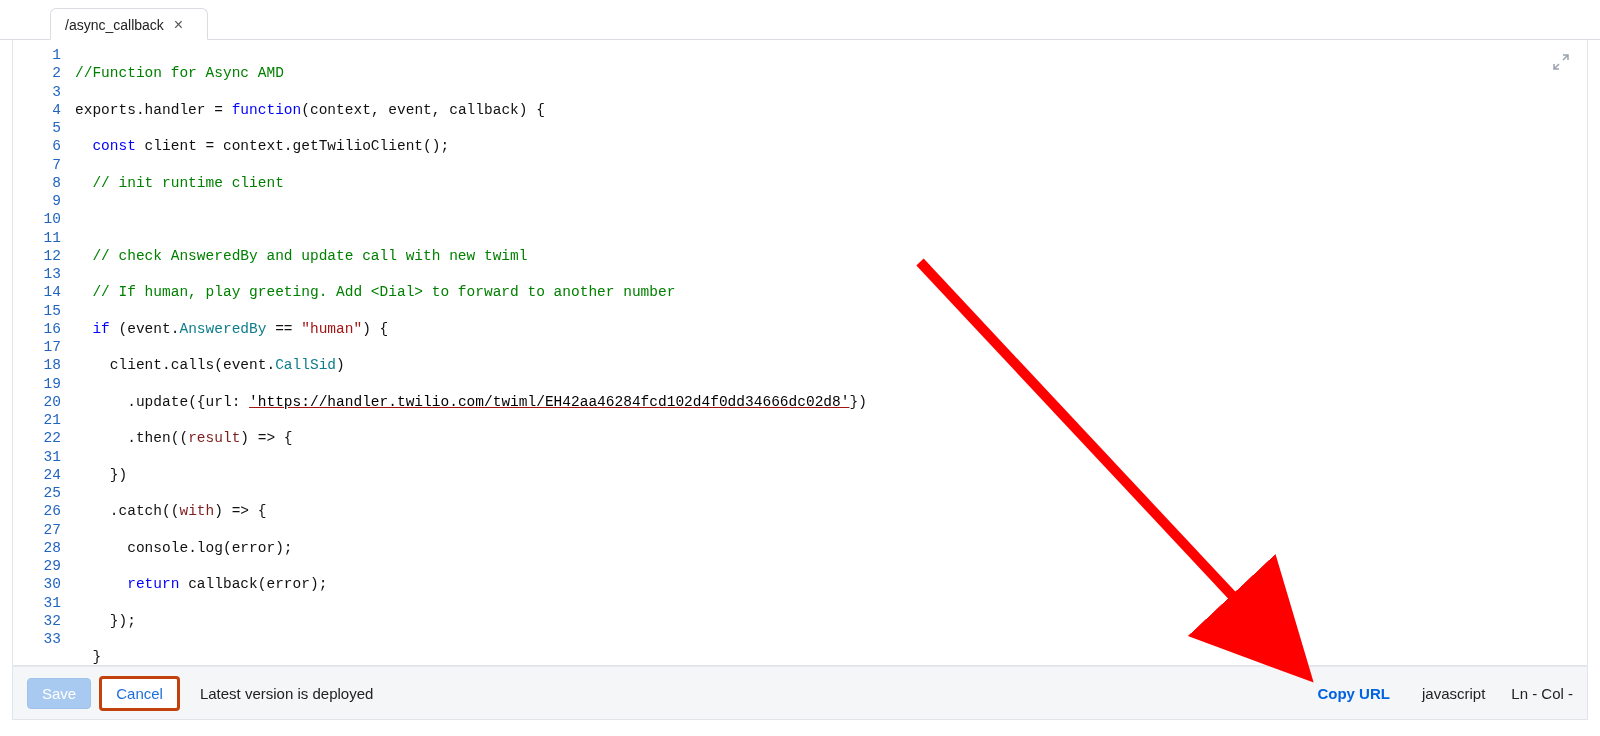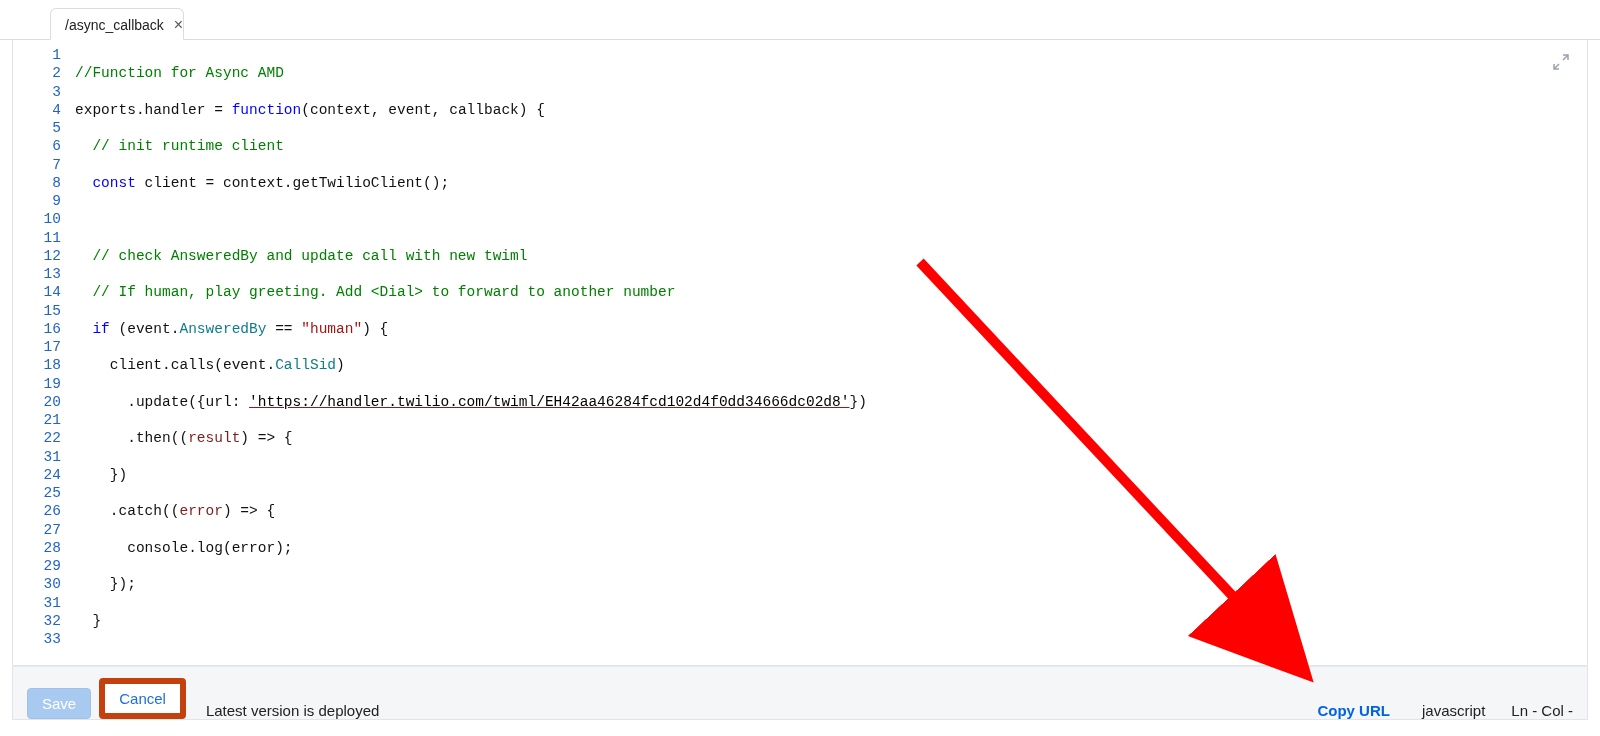--- a/index.html
+++ b/index.html
@@ -6,7 +6,7 @@
   html, body { width: 1600px; height: 736px; font-family: Arial, Helvetica, sans-serif; background: #fff; overflow: hidden; }
   .outer { padding-top: 4px; }
   .tab-strip { height: 36px; display: flex; align-items: flex-end; padding-left: 50px; border-bottom: 1px solid #d9dde2; }
-  .tab { display: flex; align-items: center; gap: 10px; padding: 8px 0 6px 14px; border: 1px solid #d9dde2; border-bottom: 1px solid #fff; border-top-left-radius: 6px; border-top-right-radius: 6px; background: #fff; position: relative; top: 1px; font-size: 14px; color: #222; text-align: center; }
+  .tab { display: flex; align-items: center; gap: 10px; padding: 8px 24px 6px 14px; border: 1px solid #d9dde2; border-bottom: 1px solid #fff; border-top-left-radius: 6px; border-top-right-radius: 6px; background: #fff; position: relative; top: 1px; font-size: 14px; color: #222; text-align: center; }
   .tab .close { color: #555; cursor: pointer; font-size: 16px; line-height: 1; }
   .editor-wrap { position: relative; border: 1px solid #e1e4e8; border-top: none; margin: 0 12px 0 12px; height: 626px; background: #fff; }
   .editor { font-family: "SFMono-Regular", Consolas, "Liberation Mono", Menlo, monospace; font-size: 14.5px; line-height: 18.25px; padding: 6px 0 6px 0; display: flex; }

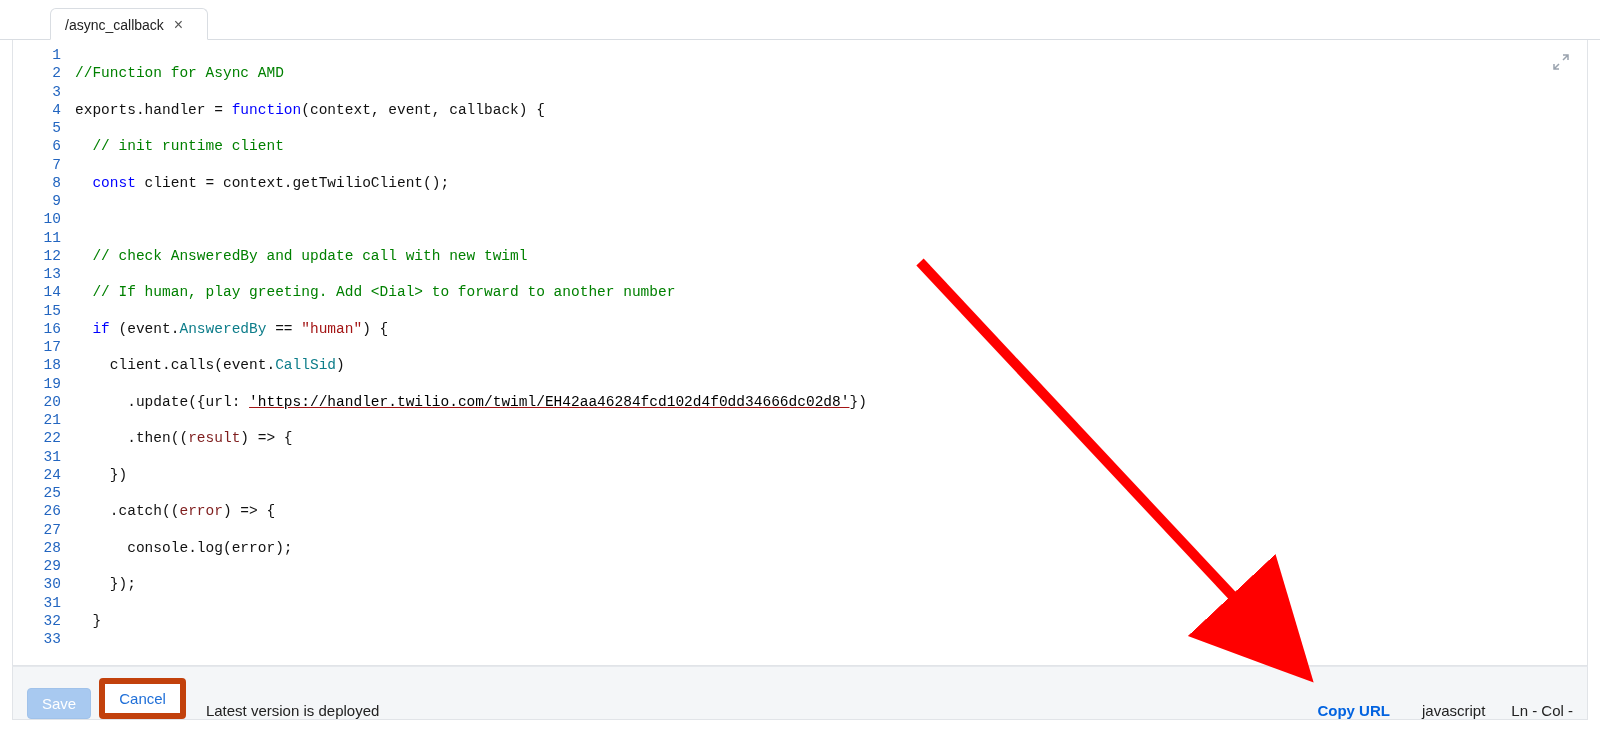--- a/index.html
+++ b/index.html
@@ -89,8 +89,8 @@
       <div class="code">
 <div><span class="c-comment">//Function for Async AMD</span></div>
 <div><span>exports.handler = </span><span class="c-kw">function</span><span>(context, event, callback) {</span></div>
+<div>  <span class="c-kw">const</span><span> client = context.getTwilioClient();</span></div>
 <div>  <span class="c-comment">// init runtime client</span></div>
-<div>  <span class="c-kw">const</span><span> client = context.getTwilioClient();</span></div>
 <div> </div>
 <div>  <span class="c-comment">// check AnsweredBy and update call with new twiml</span></div>
 <div>  <span class="c-comment">// If human, play greeting. Add &lt;Dial&gt; to forward to another number</span></div>

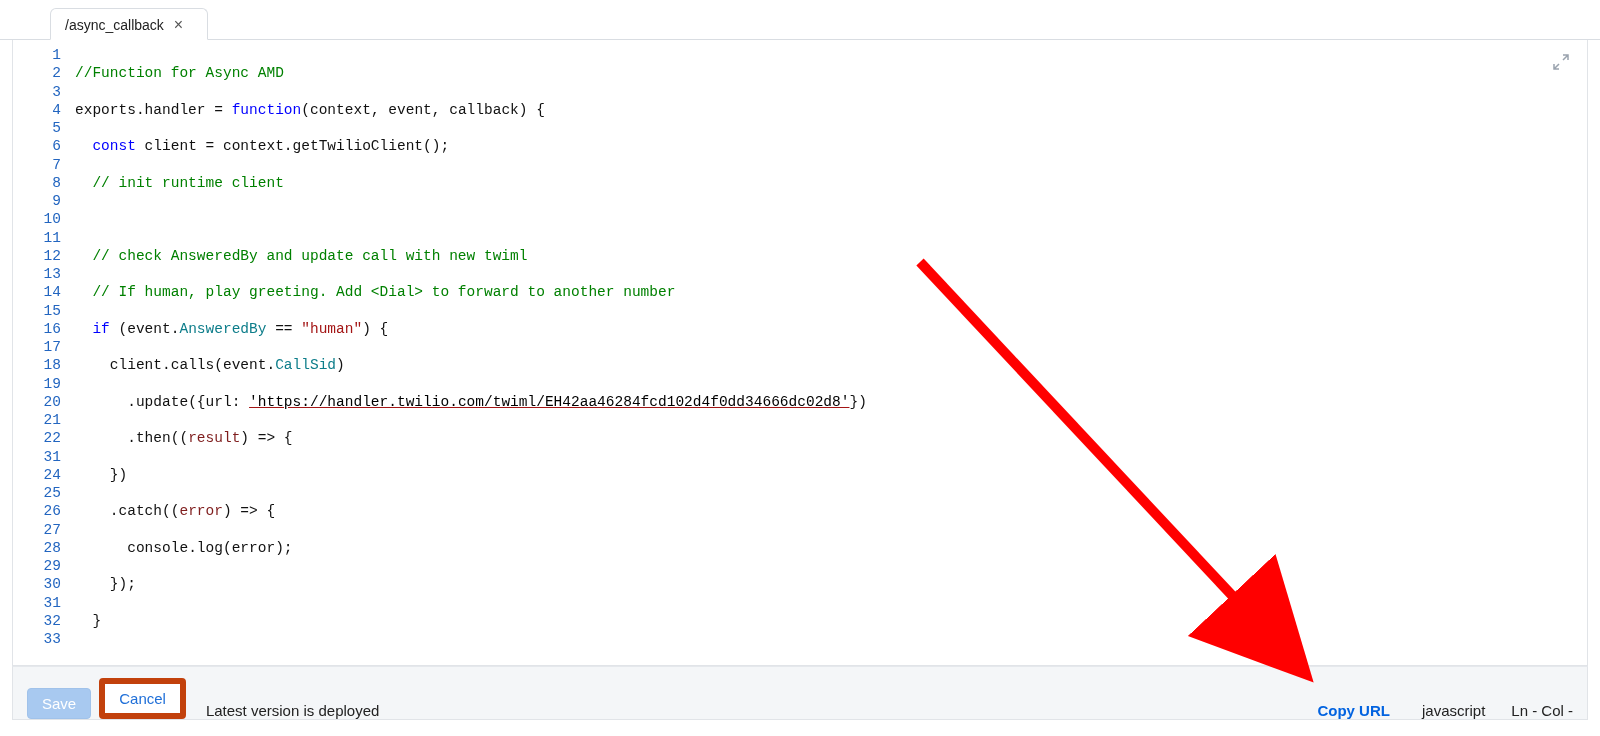--- a/index.html
+++ b/index.html
@@ -99,7 +99,7 @@
 <div>      <span>.update({url: </span><span class="c-url">'https://handler.twilio.com/twiml/EH42aa46284fcd102d4f0dd34666dc02d8'</span><span>})</span></div>
 <div>      <span>.then((</span><span class="c-param">result</span><span>) =&gt; {</span></div>
 <div>    <span>})</span></div>
-<div>    <span>.catch((</span><span class="c-param">error</span><span>) =&gt; {</span></div>
+<div>    <span>.catch((</span><span class="c-param">with</span><span>) =&gt; {</span></div>
 <div>      <span>console.log(error);</span></div>
 <div>    <span>});</span></div>
 <div>  <span>}</span></div>

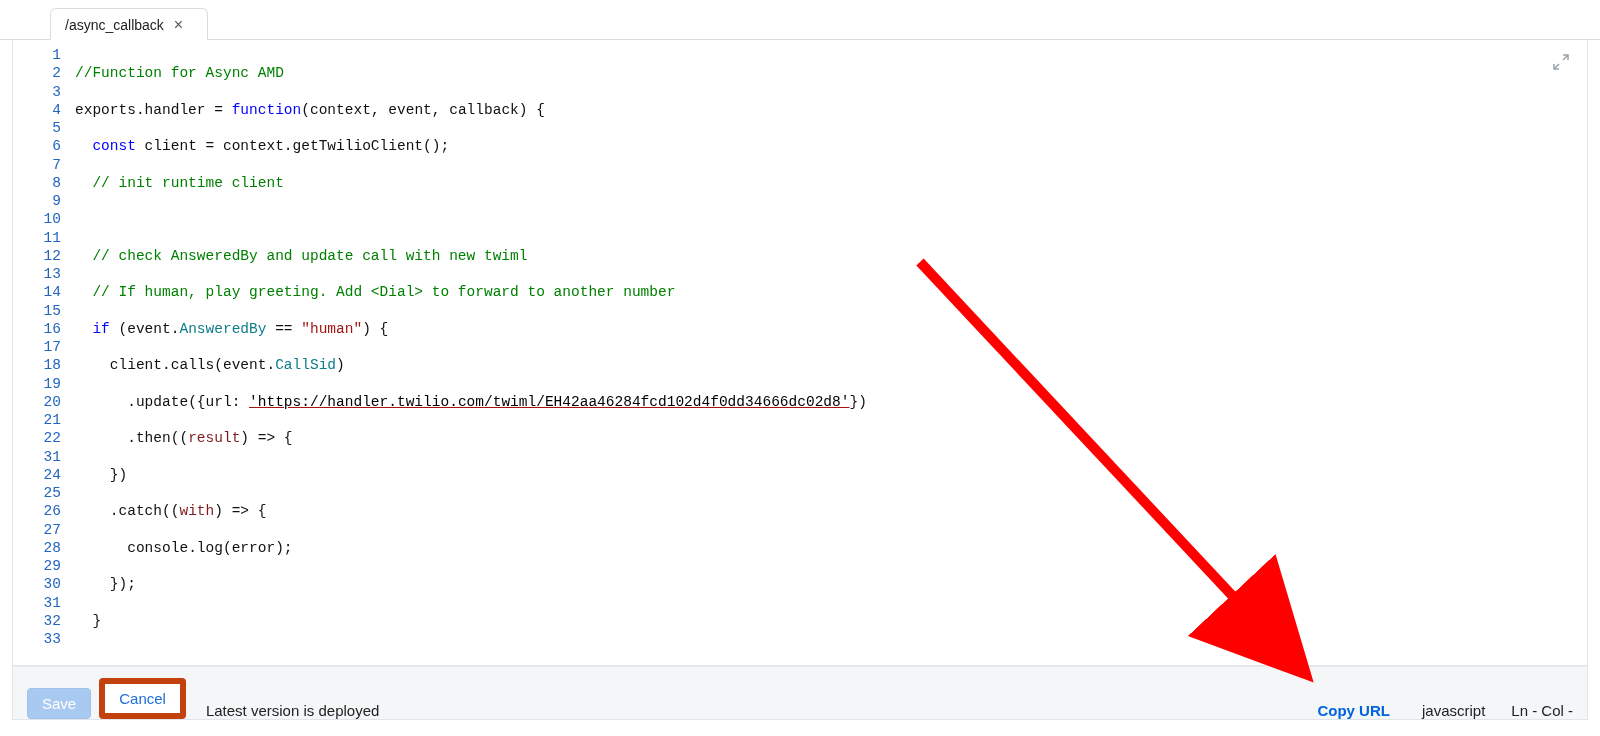--- a/index.html
+++ b/index.html
@@ -101,6 +101,7 @@
 <div>    <span>})</span></div>
 <div>    <span>.catch((</span><span class="c-param">with</span><span>) =&gt; {</span></div>
 <div>      <span>console.log(error);</span></div>
+<div>      <span class="c-kw">return</span><span> callback(error);</span></div>
 <div>    <span>});</span></div>
 <div>  <span>}</span></div>
 

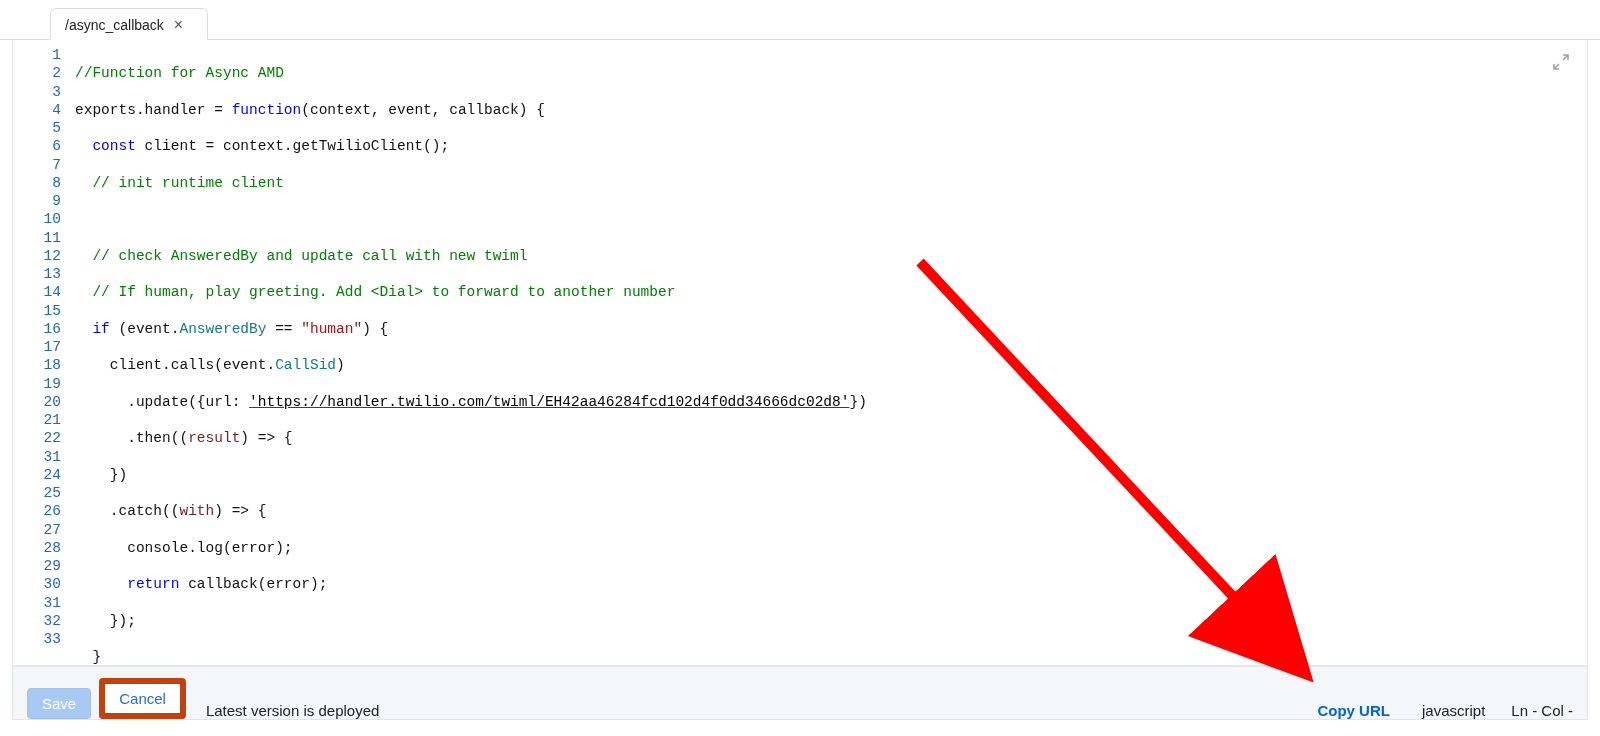--- a/index.html
+++ b/index.html
@@ -22,7 +22,7 @@
   .c-param { color: #7f1d1d; text-align: right; }
   .expand-icon { position: absolute; top: 14px; right: 18px; color: #9aa3ae; cursor: pointer; }
   .expand-icon svg { width: 16px; height: 16px; display: block; }
-  .bottom-bar { position: absolute; left: 12px; right: 12px; height: 54px; bottom: 16px; background: #f4f6f8; border: 1px solid #e1e4e8; border-top: 1px solid #e5e8ec; display: flex; align-items: flex-end; padding: 0 14px; font-size: 15px; color: #222; }
+  .bottom-bar { position: absolute; left: 12px; right: 12px; height: 54px; bottom: 16px; background: #f4f6f8; border: 1px solid #e1e4e8; border-top: 1px solid #e5e8ec; display: flex; align-items: center; padding: 0 14px; font-size: 15px; color: #222; }
   .btn { border-radius: 4px; padding: 6px 14px; font-size: 15px; cursor: pointer; margin-right: 8px; border: 1px solid transparent; }
   .btn-save { background: #a8c9f0; color: #fff; border: 1px solid #a0c2ea; }
   .btn-cancel { background: #fff; color: #1f6fd8; border: 6px solid #c2410c; }

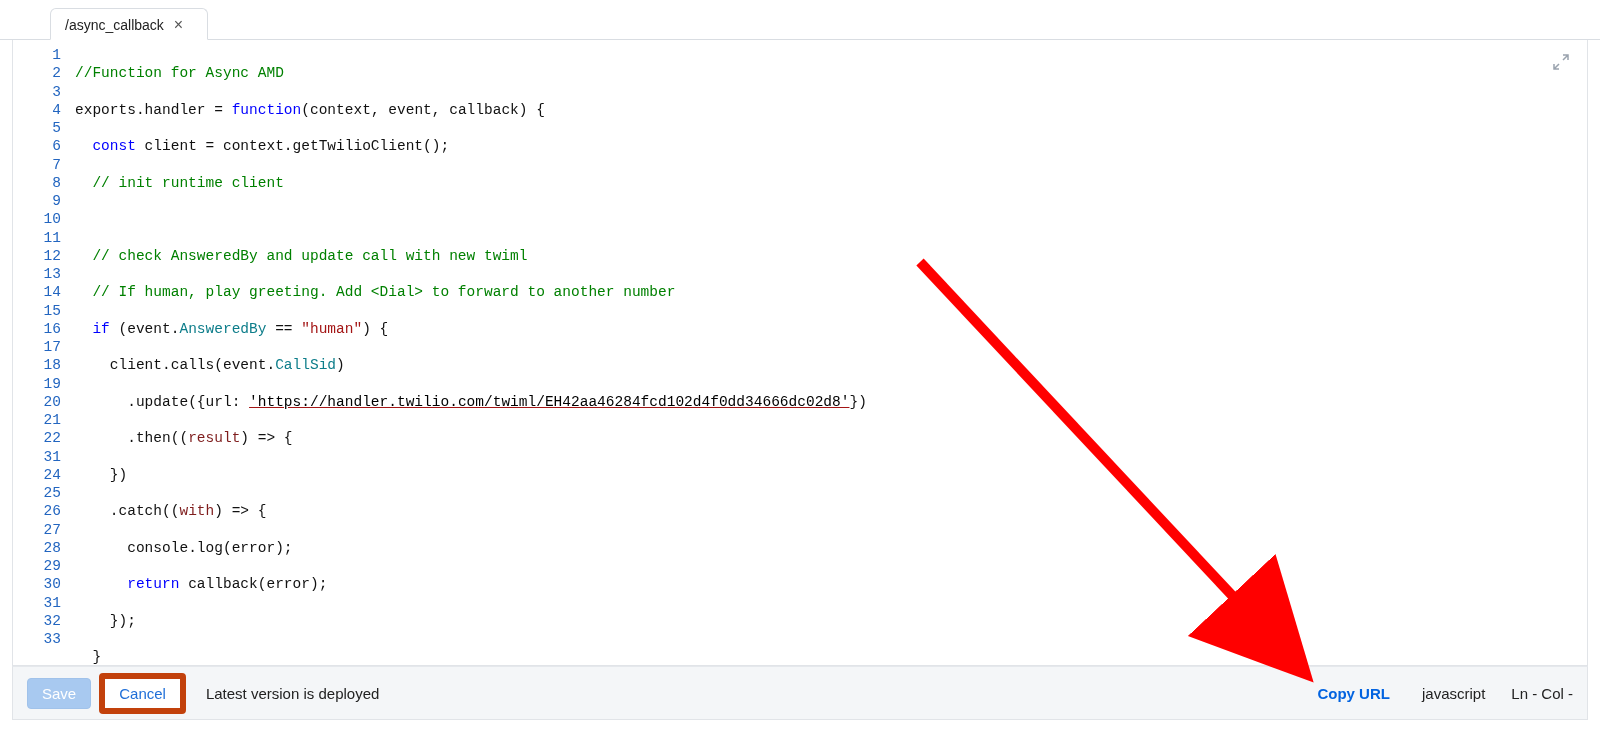--- a/index.html
+++ b/index.html
@@ -25,7 +25,7 @@
   .bottom-bar { position: absolute; left: 12px; right: 12px; height: 54px; bottom: 16px; background: #f4f6f8; border: 1px solid #e1e4e8; border-top: 1px solid #e5e8ec; display: flex; align-items: center; padding: 0 14px; font-size: 15px; color: #222; }
   .btn { border-radius: 4px; padding: 6px 14px; font-size: 15px; cursor: pointer; margin-right: 8px; border: 1px solid transparent; }
   .btn-save { background: #a8c9f0; color: #fff; border: 1px solid #a0c2ea; }
-  .btn-cancel { background: #fff; color: #1f6fd8; border: 6px solid #c2410c; }
+  .btn-cancel { background: #fff; color: #1f6fd8; border: 3px solid #c2410c; }
   .status-text { margin-left: 12px; color: #222; }
   .spacer { flex: 1; }
   .link { color: #0263e0; font-weight: 600; margin-right: 32px; cursor: pointer; }

